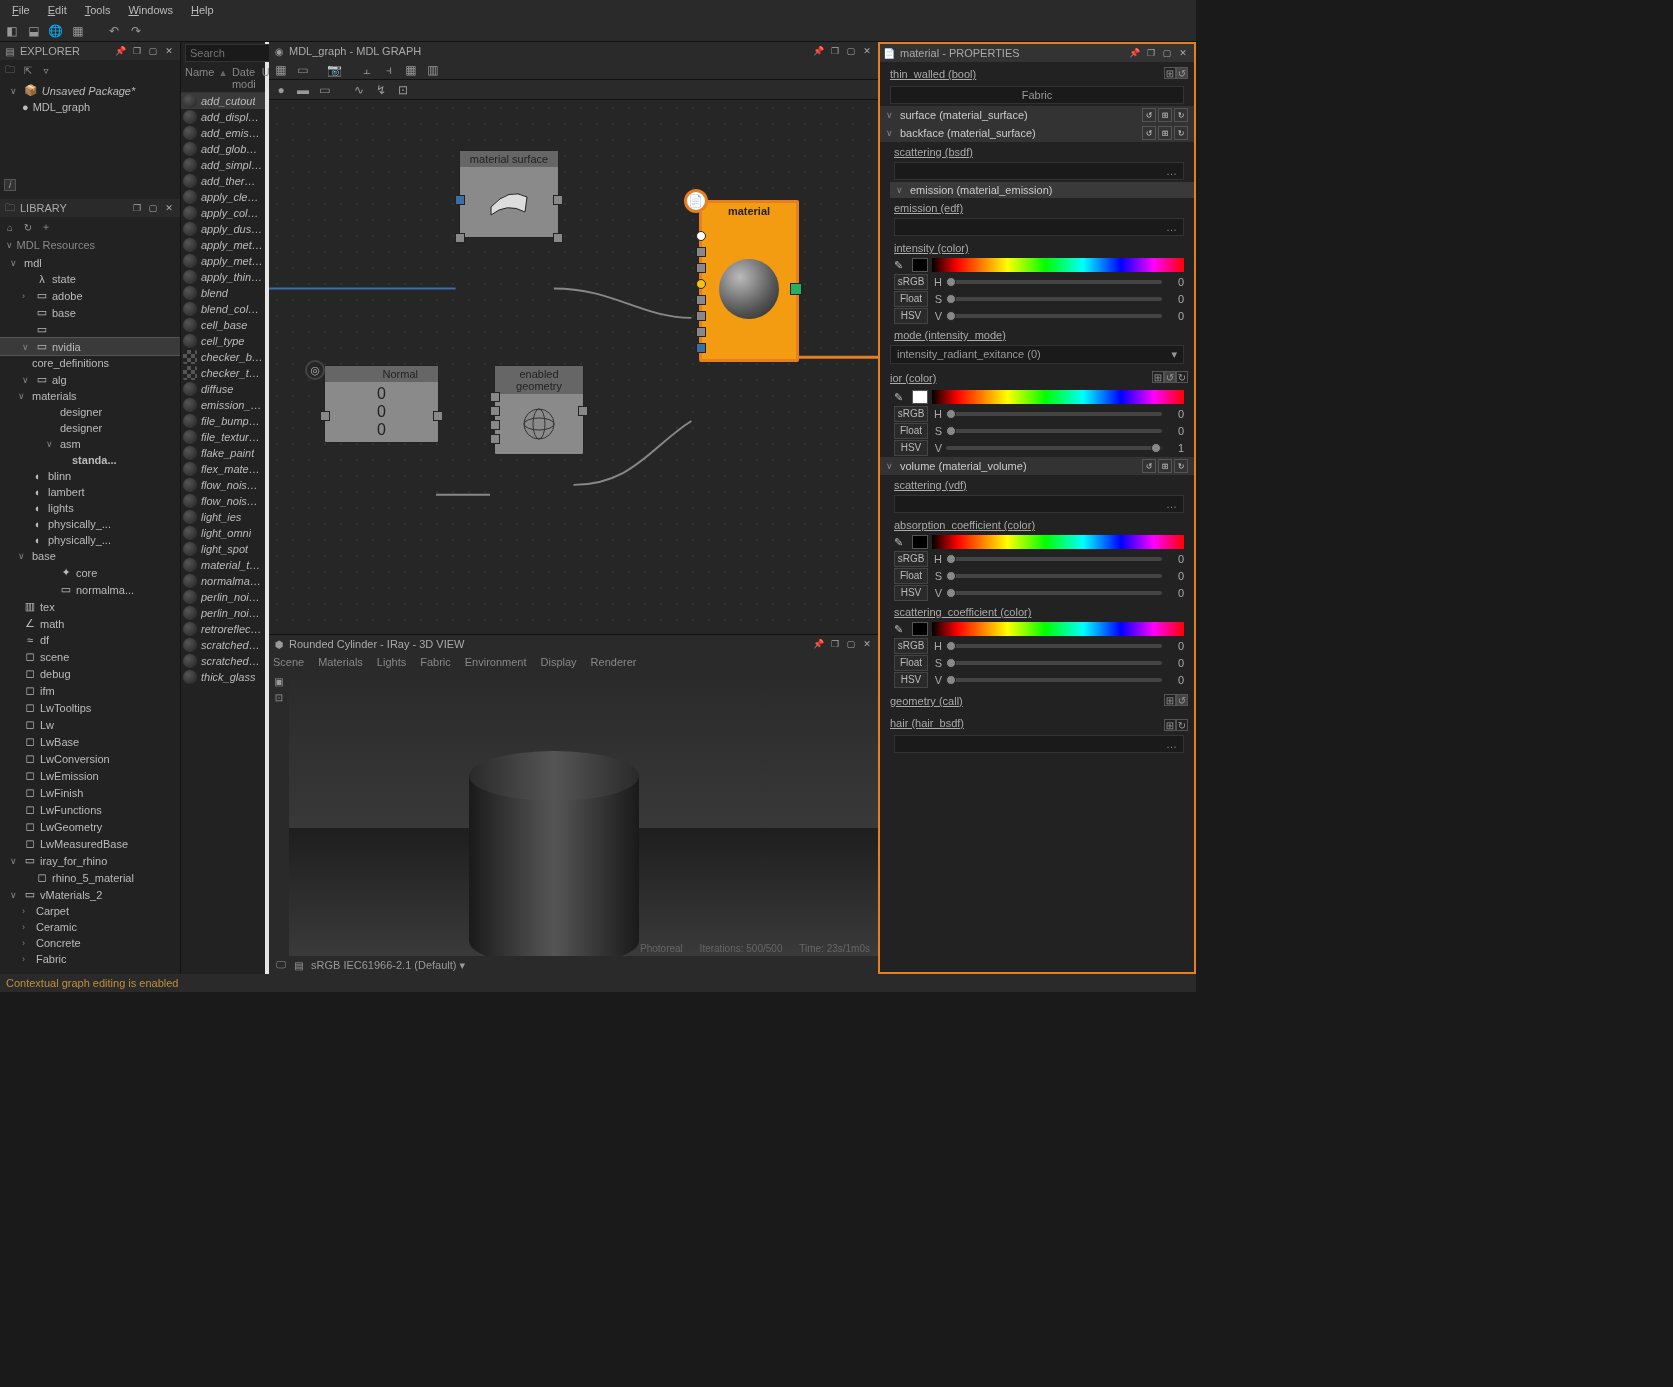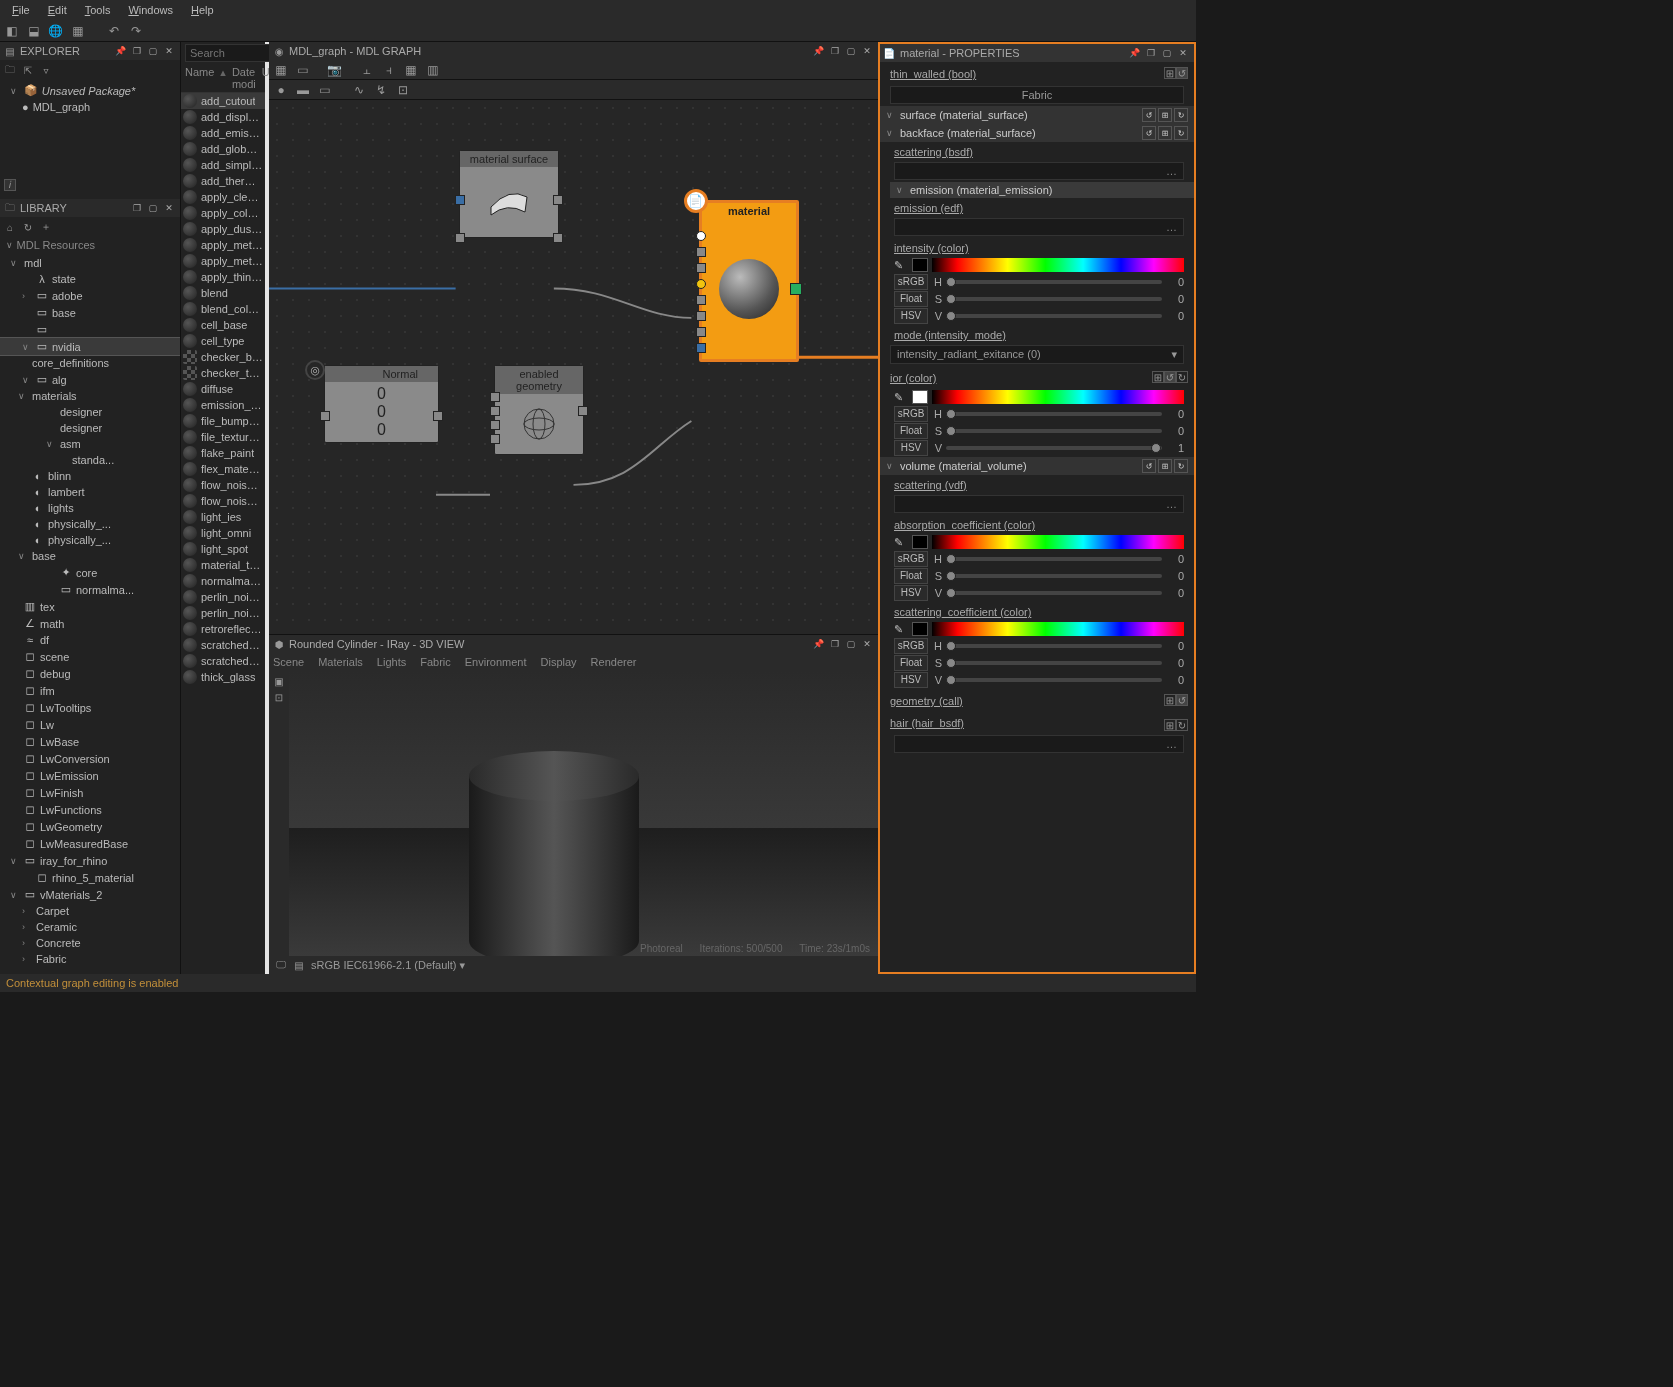--- a/index.html
+++ b/index.html
@@ -27,7 +27,7 @@
 .lib-search { display:flex; align-items:center; padding:2px 4px; gap:4px;}
 .lib-search input { flex:1; background:#1a1a1a; border:1px solid #333; color:#aaa; padding:2px 4px; font-size:11px;}
 .lib-head { display:flex; padding:2px 4px; color:#888; gap:6px; border-bottom:1px solid #333;}
-.lib-list { flex:1; overflow:hidden;}
+.lib-list { flex:1; overflow:hidden;font-style:italic;}
 .lib-row { display:flex; align-items:center; padding:1px 2px; gap:4px;}
 .lib-row .swatch { width:14px; height:14px; border-radius:50%; background:radial-gradient(circle at 35% 35%, #555, #222); flex:0 0 14px;}
 .lib-row .swatch.ck { border-radius:2px; background:repeating-conic-gradient(#555 0 25%, #222 0 50%) 0 0/8px 8px;}

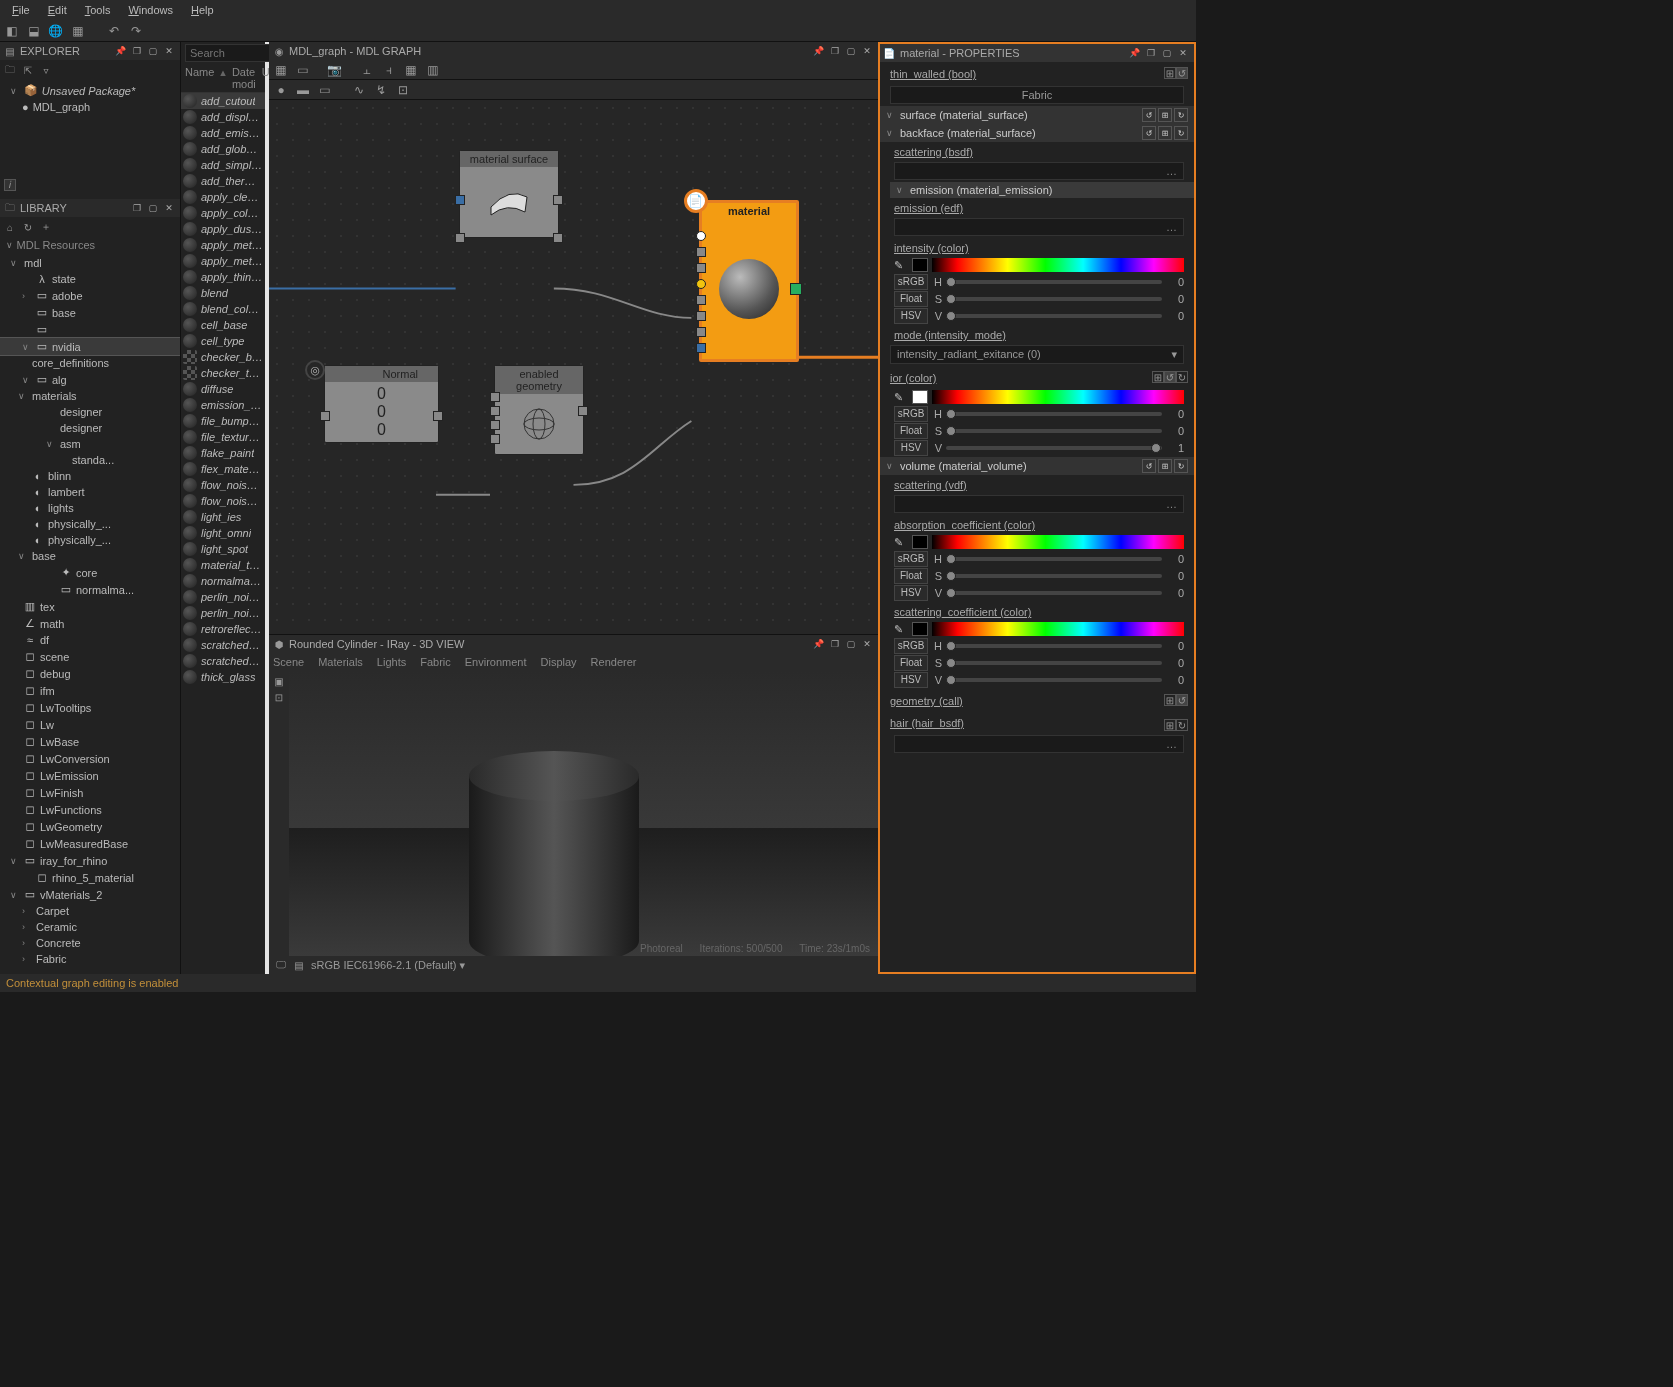--- a/index.html
+++ b/index.html
@@ -20,7 +20,7 @@
 .exp-tool { height:20px; display:flex; align-items:center; gap:6px; padding:0 4px;}
 .tree { padding:2px 0; }
 .tree .row { padding:2px 4px 2px 18px; display:flex; align-items:center; gap:4px; white-space:nowrap; overflow:hidden; text-overflow:ellipsis;}
-.tree .row.l1{padding-left:10px;} .tree .row.l2{padding-left:22px;} .tree .row.l3{padding-left:18px;} .tree .row.l4{padding-left:46px;} .tree .row.l5{padding-left:58px;}
+.tree .row.l1{padding-left:10px;} .tree .row.l2{padding-left:22px;} .tree .row.l3{padding-left:18px;} .tree .row.l4{padding-left:46px;} .tree .row.l5{padding-left:58px;font-weight:bold;}
 .tree .row .tw { width:10px; font-size:9px; color:#888; }
 .tree .row.sel { background:#3a3a3a; outline:1px solid #555;}
 .library-hdr { height:18px; background:#2a2a2a; display:flex; align-items:center; padding:0 4px; gap:4px;}

